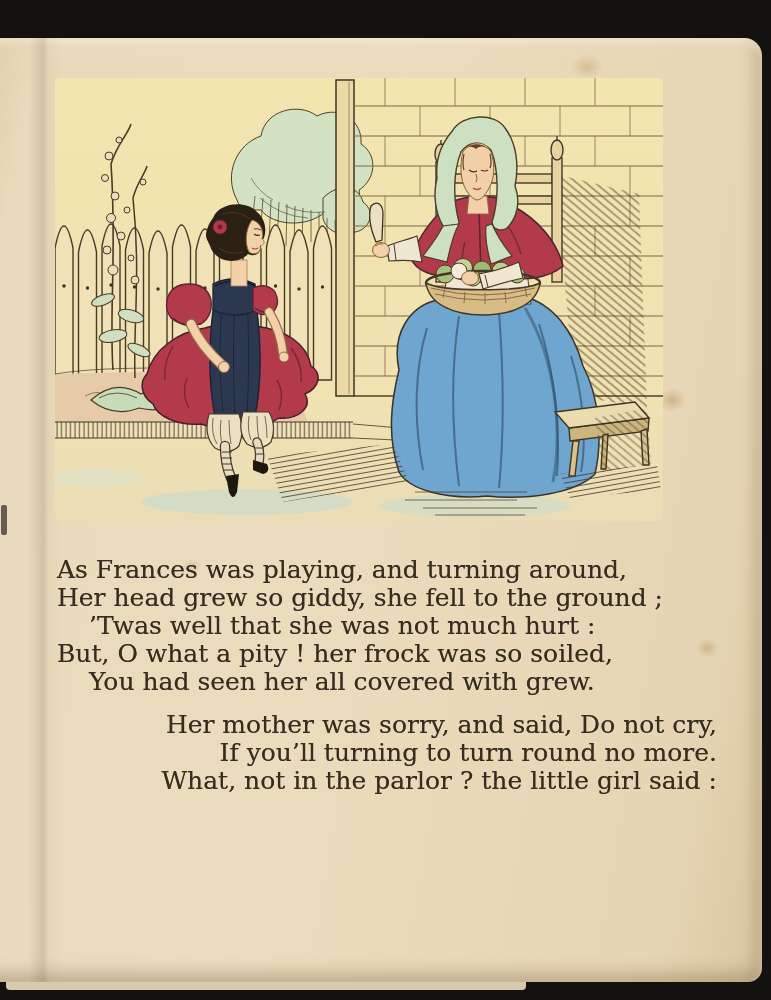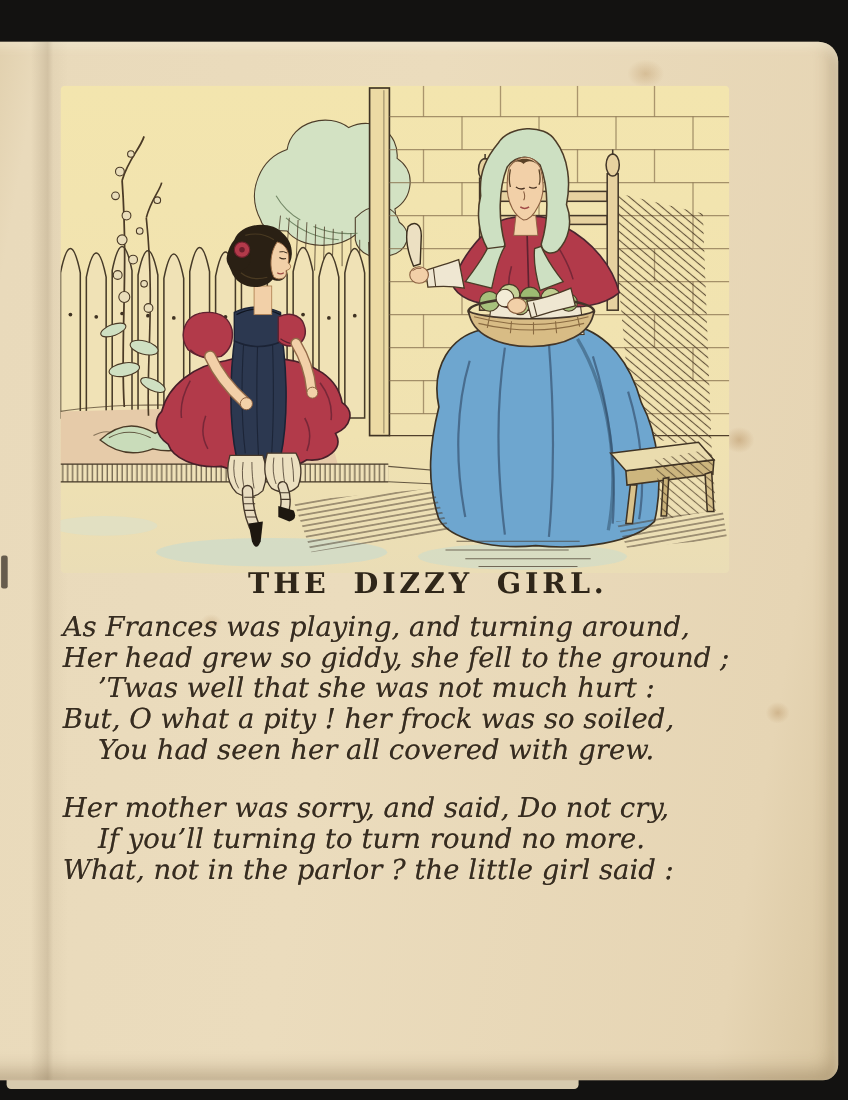--- a/index.html
+++ b/index.html
@@ -284,7 +284,6 @@
       </svg>
     </div>
 
-    <h1 class="title">THE DIZZY GIRL.</h1>
 
     <div class="poem">
       <div class="stanza">

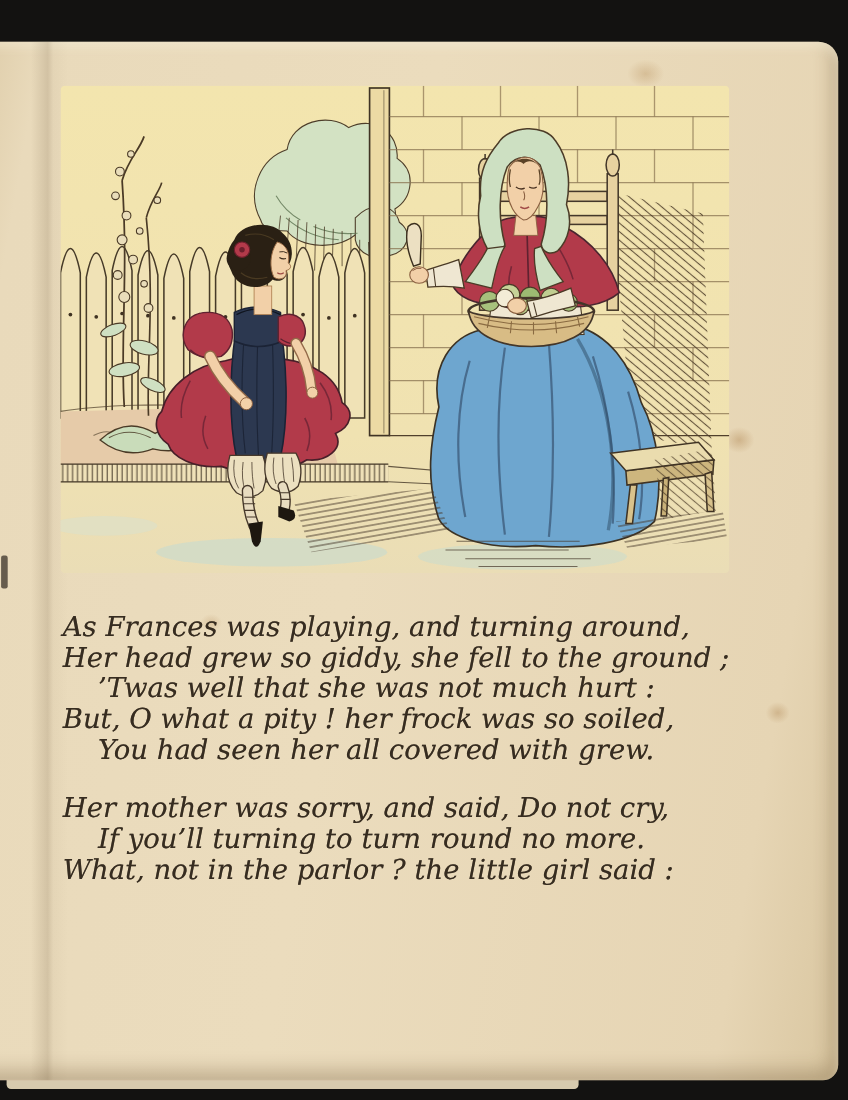--- a/index.html
+++ b/index.html
@@ -23,7 +23,7 @@
         font-size:26px;font-weight:700;letter-spacing:3.5px;word-spacing:9px;color:#2f2619;
         font-family:"DejaVu Serif",serif;}
   .poem{position:absolute;left:85px;top:518px;width:660px;color:#362c20;}
-  .line{font-size:25px;line-height:28px;white-space:nowrap;text-shadow:0 0 .4px rgba(40,30,18,.55);font-style:italic;}
+  .line{font-size:25px;line-height:28px;white-space:nowrap;text-shadow:0 0 .4px rgba(40,30,18,.55);}
   .indent{padding-left:32px;}
   .stanza-2{margin-top:25px;}
 </style>

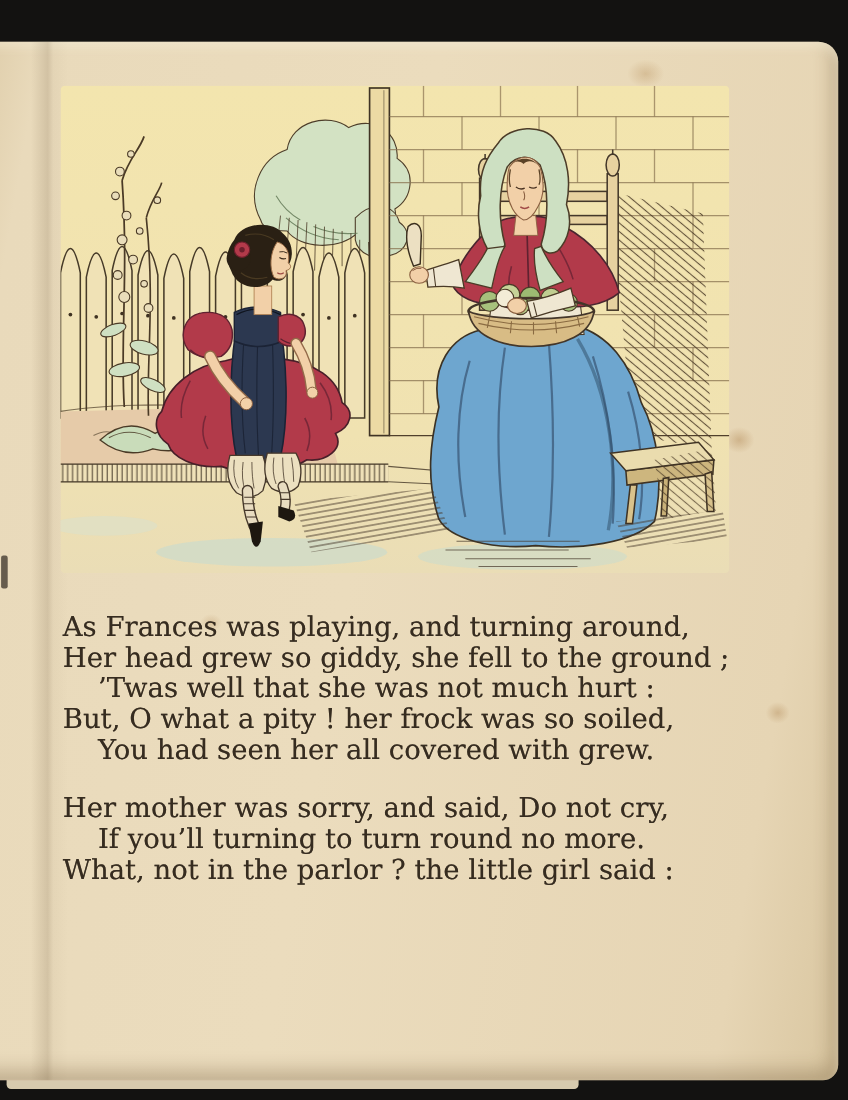--- a/index.html
+++ b/index.html
@@ -25,7 +25,7 @@
   .poem{position:absolute;left:85px;top:518px;width:660px;color:#362c20;}
   .line{font-size:25px;line-height:28px;white-space:nowrap;text-shadow:0 0 .4px rgba(40,30,18,.55);}
   .indent{padding-left:32px;}
-  .stanza-2{margin-top:25px;}
+  .stanza-2{margin-top:15px;text-align:right;}
 </style>
 </head>
 <body>

